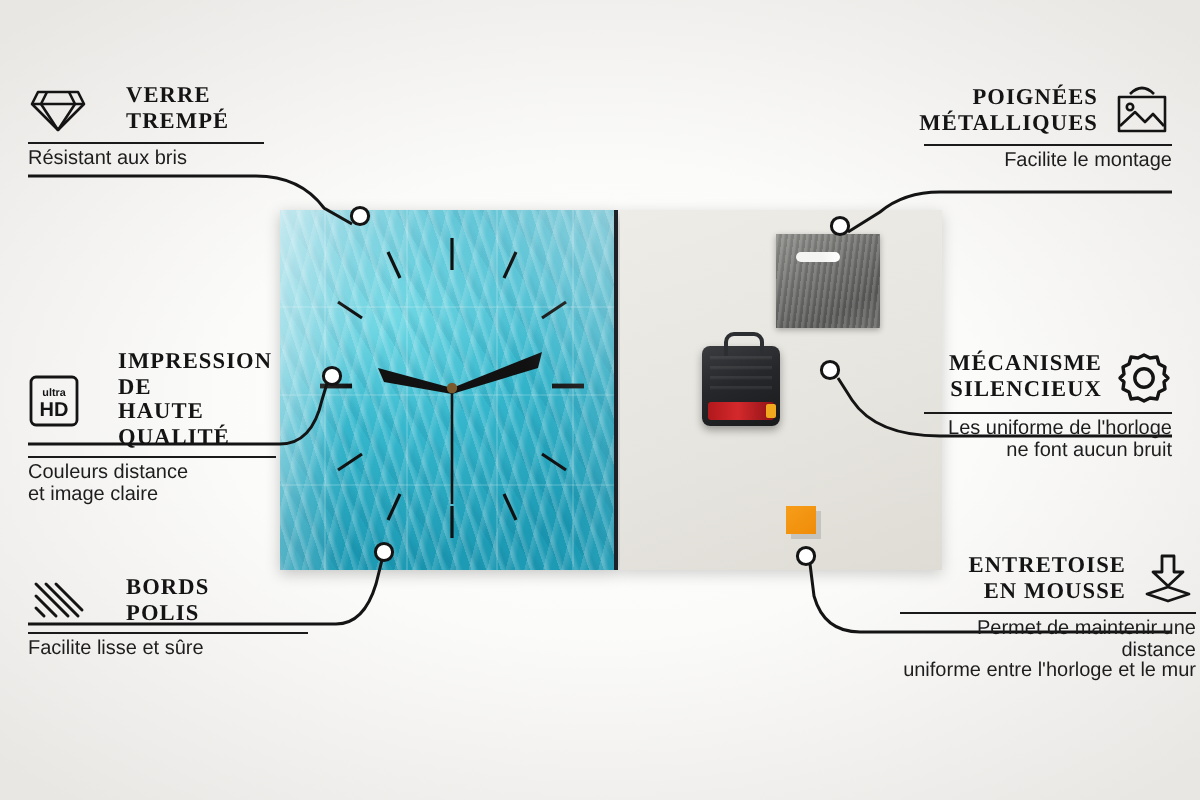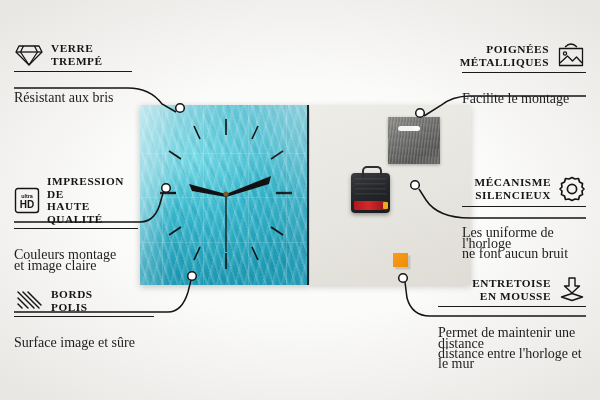--- a/index.html
+++ b/index.html
@@ -20,7 +20,7 @@
   .feat-title{
     font-family:"Liberation Serif",serif;
     font-weight:700;font-size:11.3px;letter-spacing:.55px;
-    color:#141414;line-height:12.6px;text-transform:uppercase;
+    color:#141414;line-height:12.6px;text-transform:uppercase;margin-left:12px;
   }
   .feature.left .feat-title{text-align:left;}
   .feature.right .feat-title{text-align:right;}

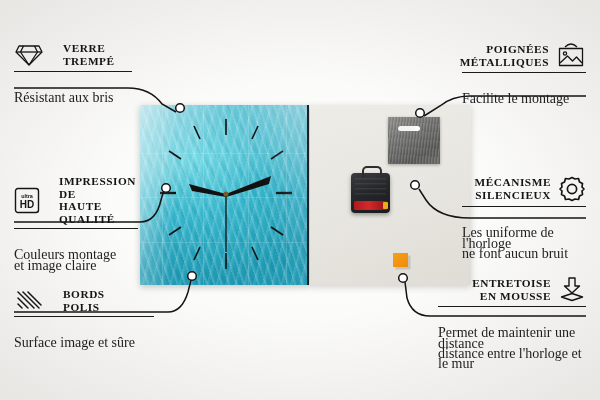--- a/index.html
+++ b/index.html
@@ -26,8 +26,8 @@
   .feature.right .feat-title{text-align:right;}
   .rule{height:1.1px;background:#1a1a1a;margin-top:3px;}
   .feat-sub{
-    font-family:Liberation Serif, serif;
-    font-size:14px;line-height:10.4px;color:#1d1d1d;margin-top:21px;
+    font-family:Liberation Sans, sans-serif;
+    font-size:10px;line-height:10.4px;color:#1d1d1d;margin-top:3px;
   }
   .feature.right .feat-sub{}
   .icon-box{flex:0 0 auto;display:block;}

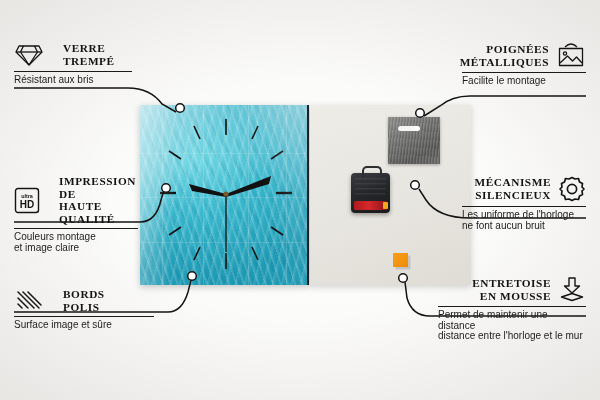--- a/index.html
+++ b/index.html
@@ -29,7 +29,7 @@
     font-family:Liberation Sans, sans-serif;
     font-size:10px;line-height:10.4px;color:#1d1d1d;margin-top:3px;
   }
-  .feature.right .feat-sub{}
+  .feature.right .feat-sub{text-align:right;}
   .icon-box{flex:0 0 auto;display:block;}
   
   #panel-front{

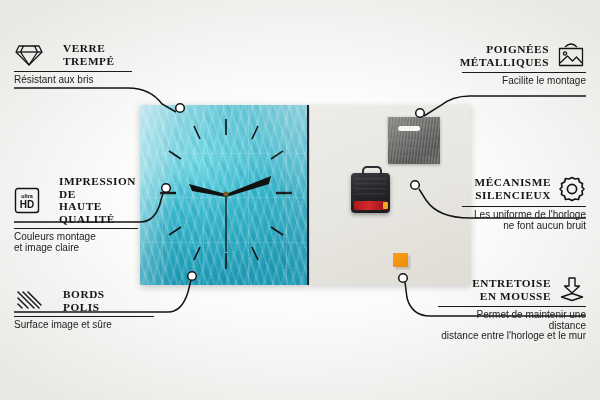--- a/index.html
+++ b/index.html
@@ -204,7 +204,7 @@
     </div>
     <div class="rule"></div>
     <div class="feat-sub">
-      <div>Couleurs montage</div>
+      <div>Couleurs distance</div>
       <div>et image claire</div>
     </div>
   </div>

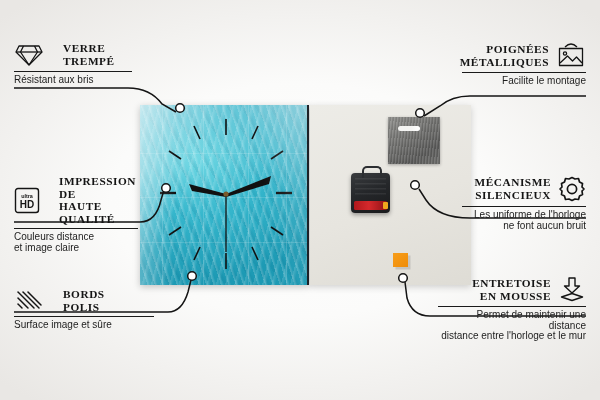--- a/index.html
+++ b/index.html
@@ -272,7 +272,7 @@
     </div>
   </div>
 
-  <div class="feature right" style="left:438px;top:276px;width:148px">
+  <div class="feature right" style="left:450px;top:276px;width:148px">
     <div class="feat-head right">
       <div>
         <div class="feat-title">ENTRETOISE</div>

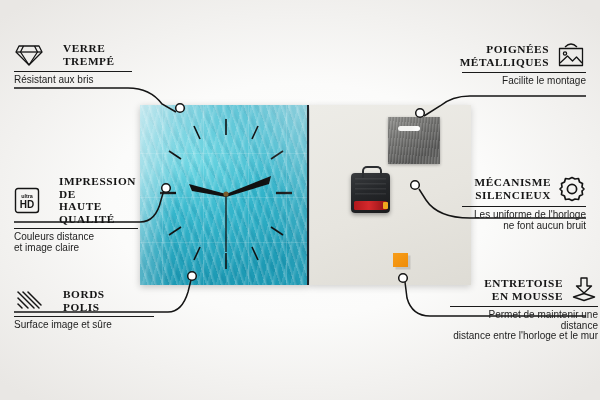--- a/index.html
+++ b/index.html
@@ -227,7 +227,7 @@
     </div>
     <div class="rule"></div>
     <div class="feat-sub">
-      <div>Surface image et sûre</div>
+      <div>Facilite lisse et sûre</div>
     </div>
   </div>
 

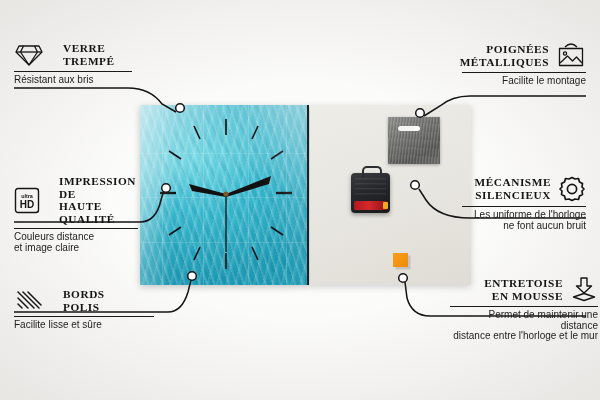--- a/index.html
+++ b/index.html
@@ -288,7 +288,7 @@
     <div class="rule"></div>
     <div class="feat-sub">
       <div>Permet de maintenir une distance</div>
-      <div>distance entre l'horloge et le mur</div>
+      <div>uniforme entre l'horloge et le mur</div>
     </div>
   </div>
 

